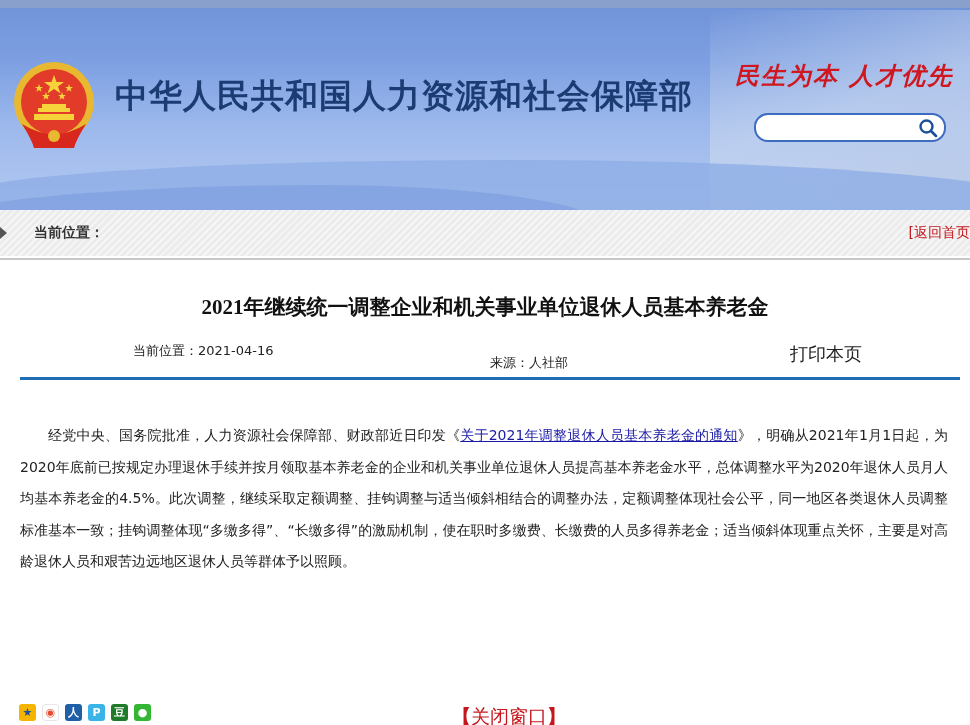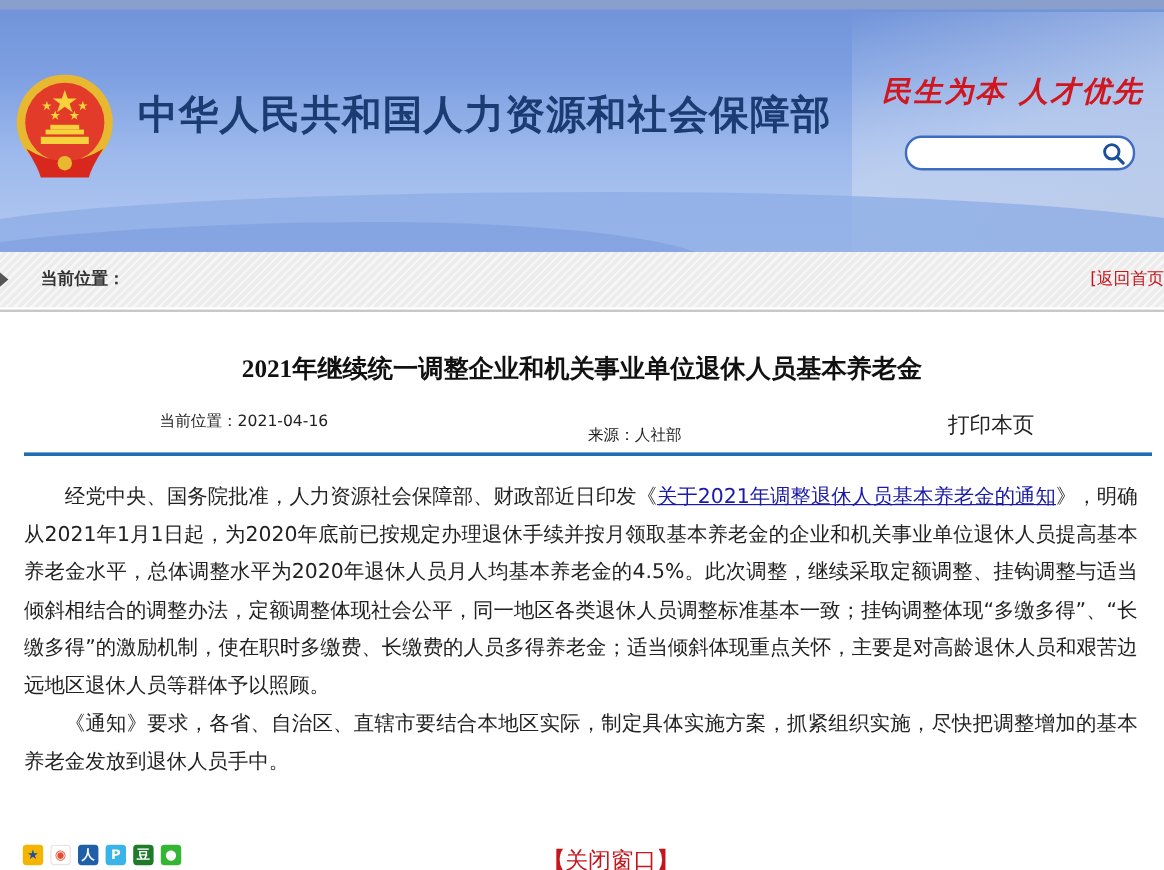--- a/index.html
+++ b/index.html
@@ -88,8 +88,8 @@
 
   
   .article-body {
-    position: absolute; left: 20px; top: 399px; width: 928px;
-    font-size: 17px; line-height: 31.5px; color: #222; text-align: justify;
+    position: absolute; left: 20px; top: 420px; width: 928px;
+    font-size: 14px; line-height: 31.5px; color: #222; text-align: justify;
   }
   .article-body p { text-indent: 2em; }
   .article-body a { color: #1a1aa6; text-decoration: underline; }

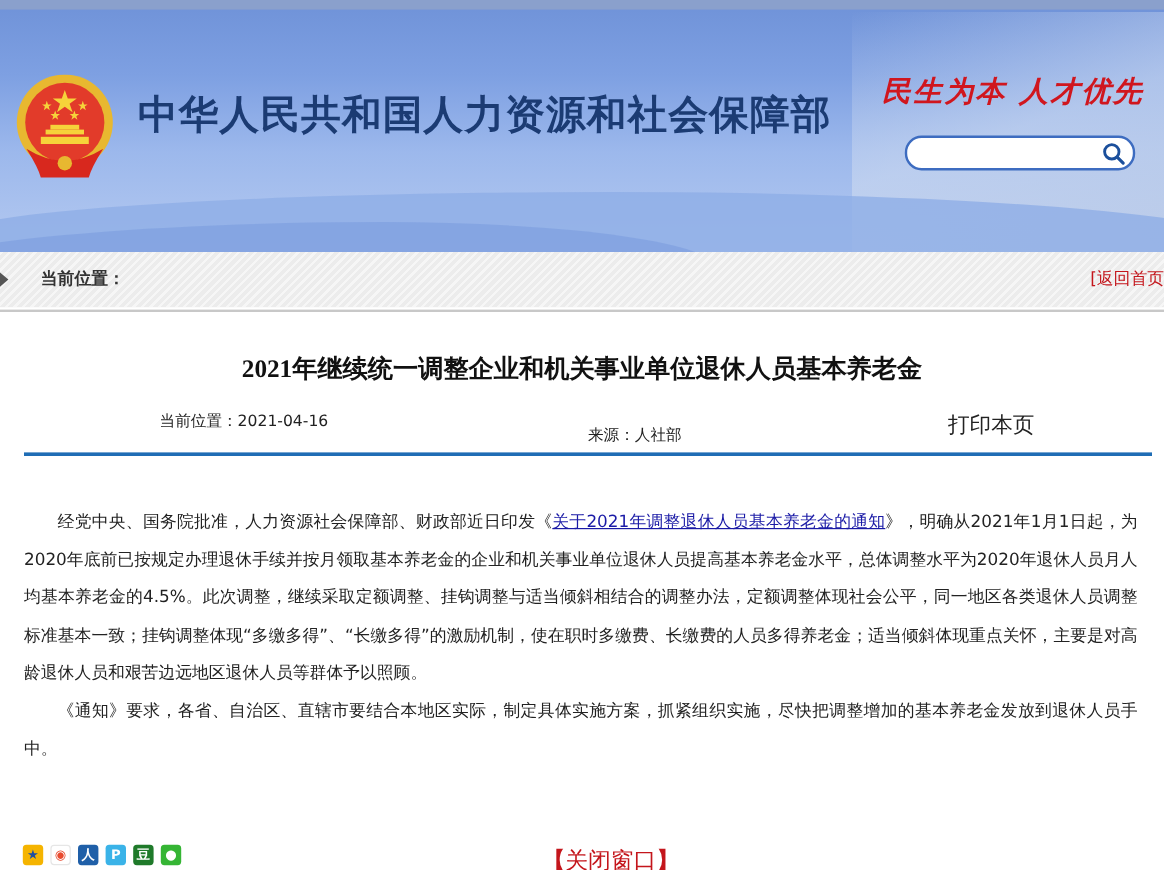--- a/index.html
+++ b/index.html
@@ -151,7 +151,6 @@
 
 <div class="article-body">
   <p><span>经党中央、国务院批准，人力资源社会保障部、财政部近日印发《</span><a>关于2021年调整退休人员基本养老金的通知</a><span>》，明确从2021年1月1日起，为2020年底前已按规定办理退休手续并按月领取基本养老金的企业和机关事业单位退休人员提高基本养老金水平，总体调整水平为2020年退休人员月人均基本养老金的4.5%。此次调整，继续采取定额调整、挂钩调整与适当倾斜相结合的调整办法，定额调整体现社会公平，同一地区各类退休人员调整标准基本一致；挂钩调整体现“多缴多得”、“长缴多得”的激励机制，使在职时多缴费、长缴费的人员多得养老金；适当倾斜体现重点关怀，主要是对高龄退休人员和艰苦边远地区退休人员等群体予以照顾。</span></p>
-  <p>《通知》要求，各省、自治区、直辖市要结合本地区实际，制定具体实施方案，抓紧组织实施，尽快把调整增加的基本养老金发放到退休人员手中。</p>
 </div>
 
 <div class="share">

